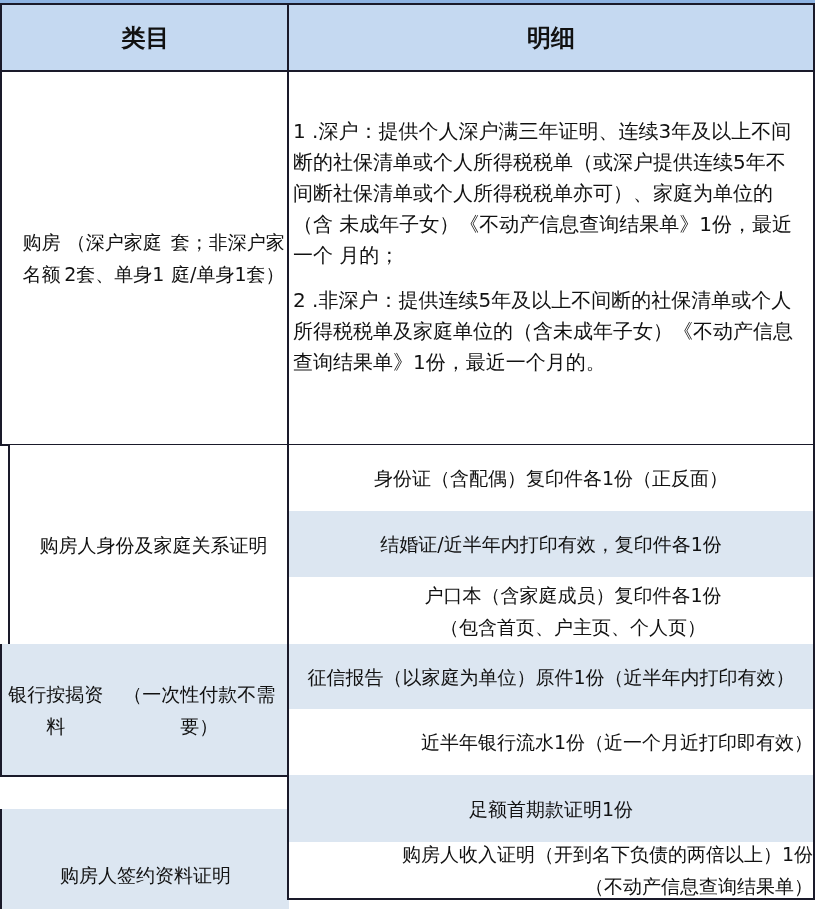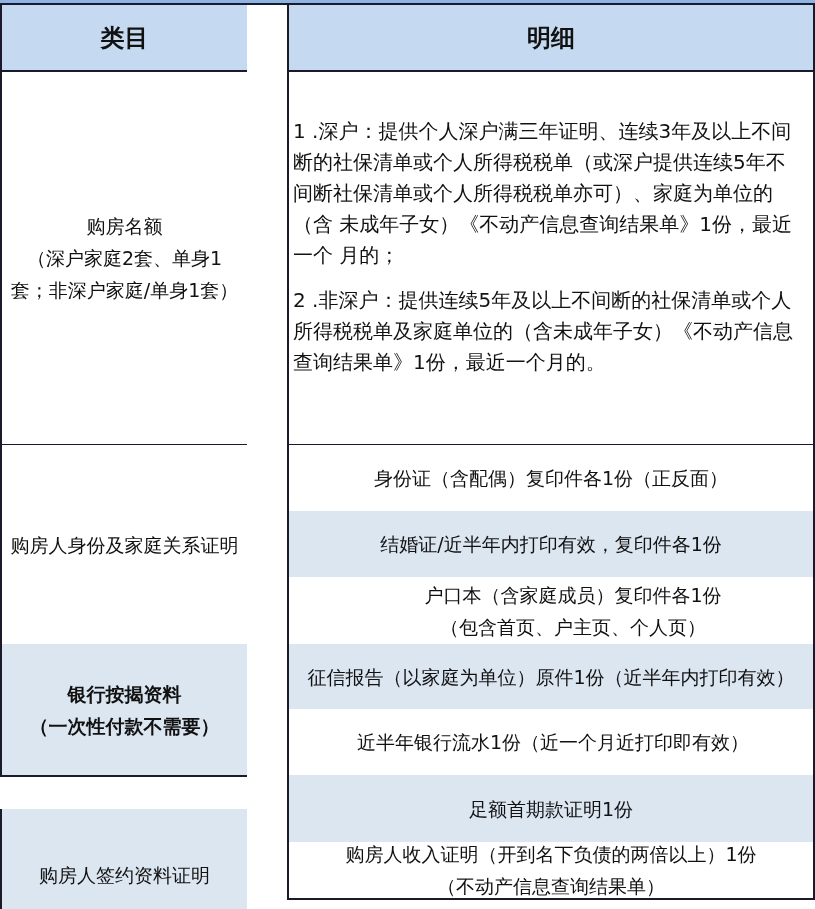--- a/index.html
+++ b/index.html
@@ -15,7 +15,7 @@
   .hdr { background: #c5d9f1; font-weight: bold; font-size: 24px; }
   .white { background: #ffffff; }
   .light { background: #dce6f1; }
-  .left { left: 0; width: 247px; border-right: none; }
+  .left { left: 0; width: 289px; border-right: none; }
   .right { left: 287px; width: 528px; }
   .txt { font-size: 19px; line-height: 32px; }
   .block { text-align: left; padding: 0 10px 0 4px; font-size: 20px; line-height: 31px; flex-direction: column; align-items: flex-start; justify-content: flex-start; }

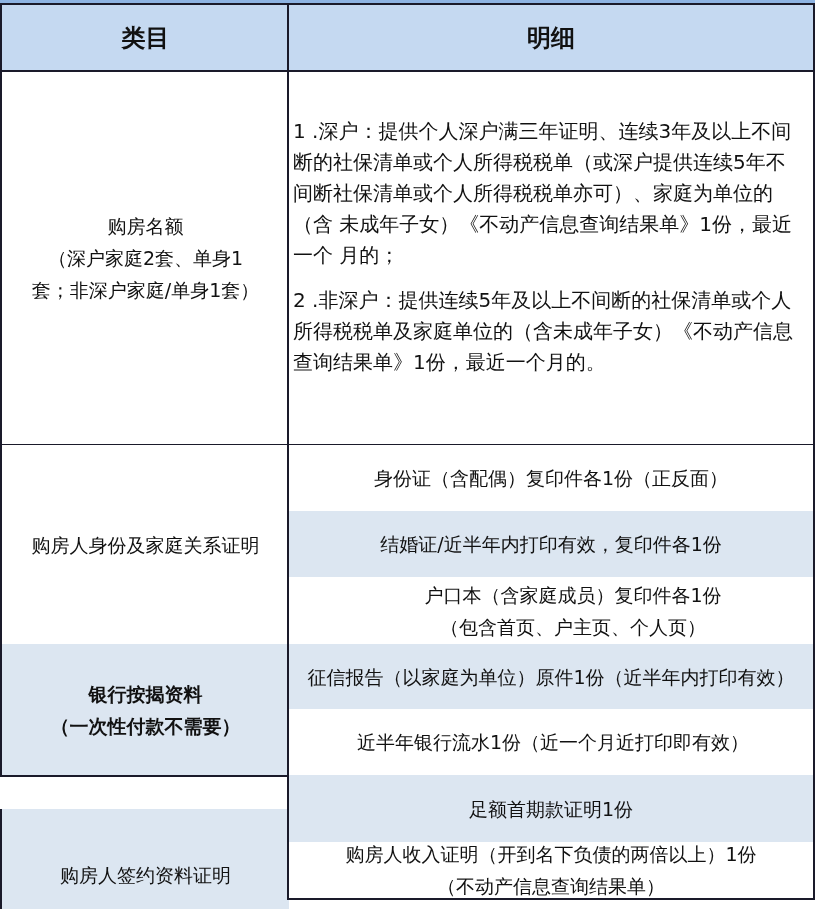--- a/index.html
+++ b/index.html
@@ -33,7 +33,7 @@
   <span>明细</span>
 </div>
 
-<div class="cell white left txt" style="top:72px;height:374px;flex-direction:column;">
+<div class="cell white left txt" style="top:72px;height:374px;flex-direction:row;padding-left:19px;">
   <div>购房名额</div>
   <div>（深户家庭2套、单身1</div>
   <div>套；非深户家庭/单身1套）</div>

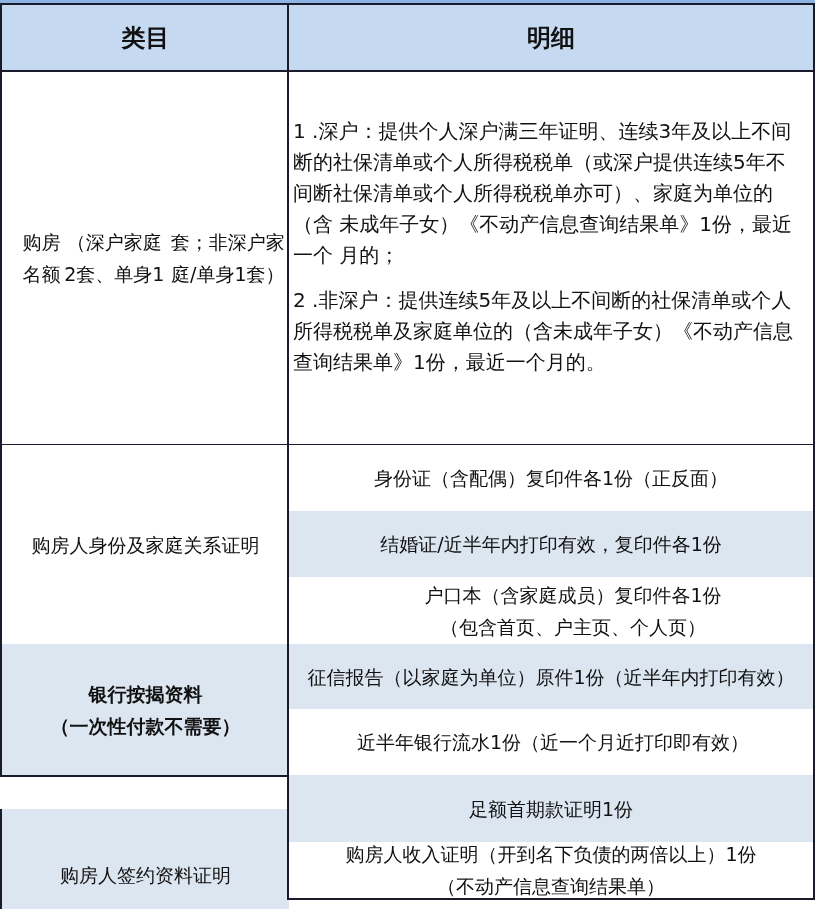--- a/index.html
+++ b/index.html
@@ -43,7 +43,7 @@
   <p class="para" style="margin-top:14px;">2 .非深户：提供连续5年及以上不间断的社保清单或个人所得税税单及家庭单位的（含未成年子女）《不动产信息查询结果单》1份，最近一个月的。</p>
 </div>
 
-<div class="cell white left txt" style="top:445px;height:201px;">
+<div class="cell white left txt" style="top:445px;height:201px;margin-left:8px;">
   <span>购房人身份及家庭关系证明</span>
 </div>
 <div class="cell white right txt" style="top:445px;height:68px;">

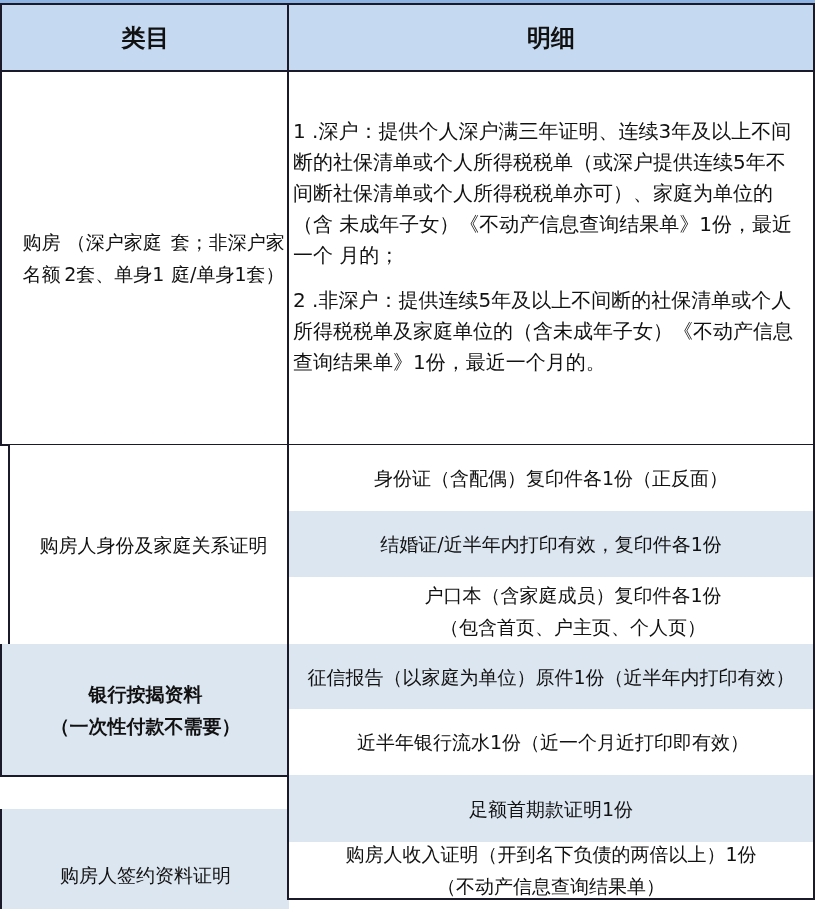--- a/index.html
+++ b/index.html
@@ -57,7 +57,7 @@
   <div>（包含首页、户主页、个人页）</div>
 </div>
 
-<div class="cell light left txt" style="top:644px;height:133px;flex-direction:column;font-weight:bold;">
+<div class="cell light left txt" style="top:644px;height:133px;flex-direction:row;">
   <div>银行按揭资料</div>
   <div>（一次性付款不需要）</div>
 </div>

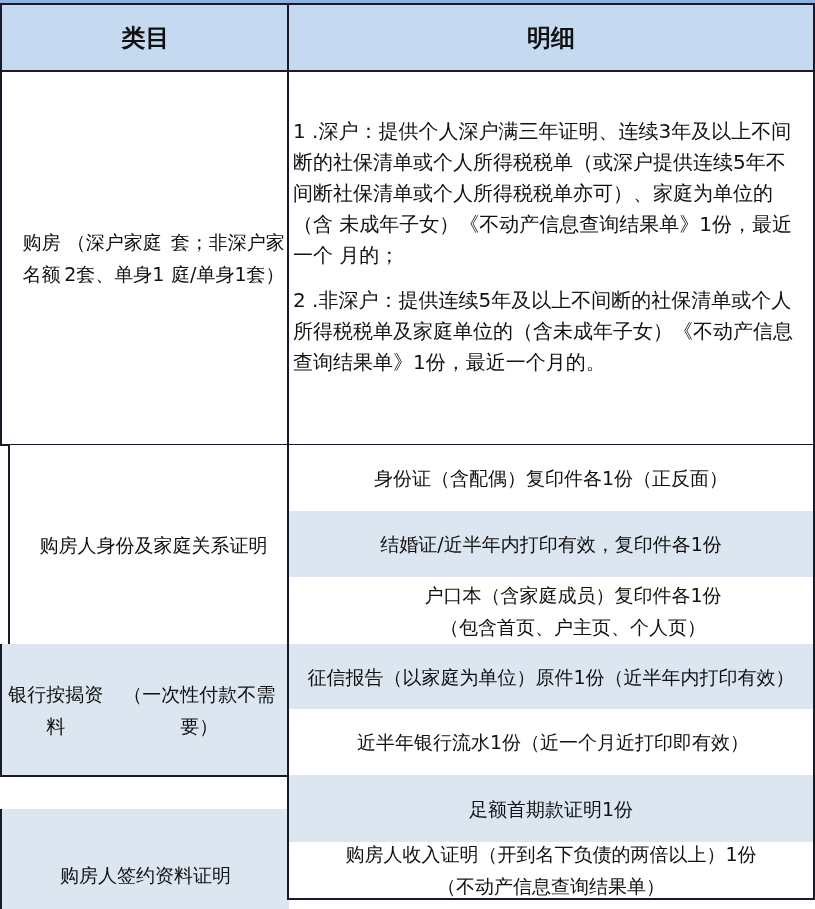--- a/index.html
+++ b/index.html
@@ -65,7 +65,7 @@
   <div>征信报告（以家庭为单位）原件1份</div>
   <div>（近半年内打印有效）</div>
 </div>
-<div class="cell white right txt" style="top:709px;height:68px;justify-content:center;padding-left:4px;">
+<div class="cell white right txt" style="top:709px;height:68px;justify-content:flex-end;padding-left:4px;">
   <span>近半年银行流水1份（近一个月近打印即有效）</span>
 </div>
 

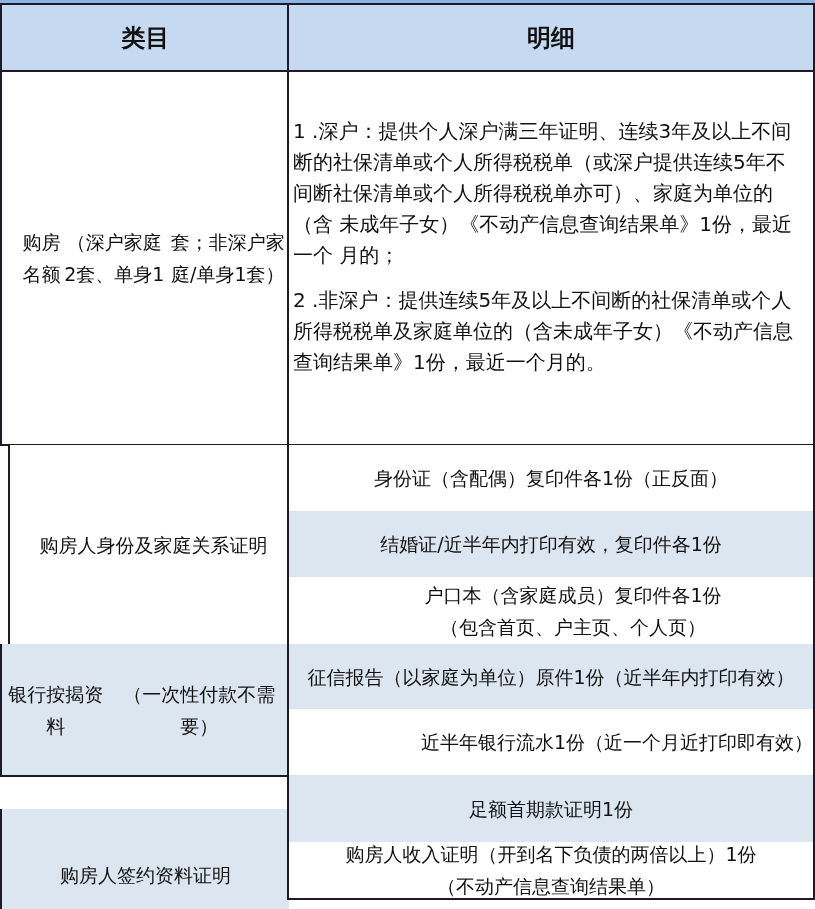--- a/index.html
+++ b/index.html
@@ -75,7 +75,7 @@
 <div class="cell light right txt" style="top:775px;height:69px;">
   <span>足额首期款证明1份</span>
 </div>
-<div class="cell white right txt" style="top:842px;height:58px;flex-direction:column;">
+<div class="cell white right txt" style="top:842px;height:58px;flex-direction:column;align-items:flex-end;">
   <div>购房人收入证明（开到名下负债的两倍以上）1份</div>
   <div>（不动产信息查询结果单）</div>
 </div>

